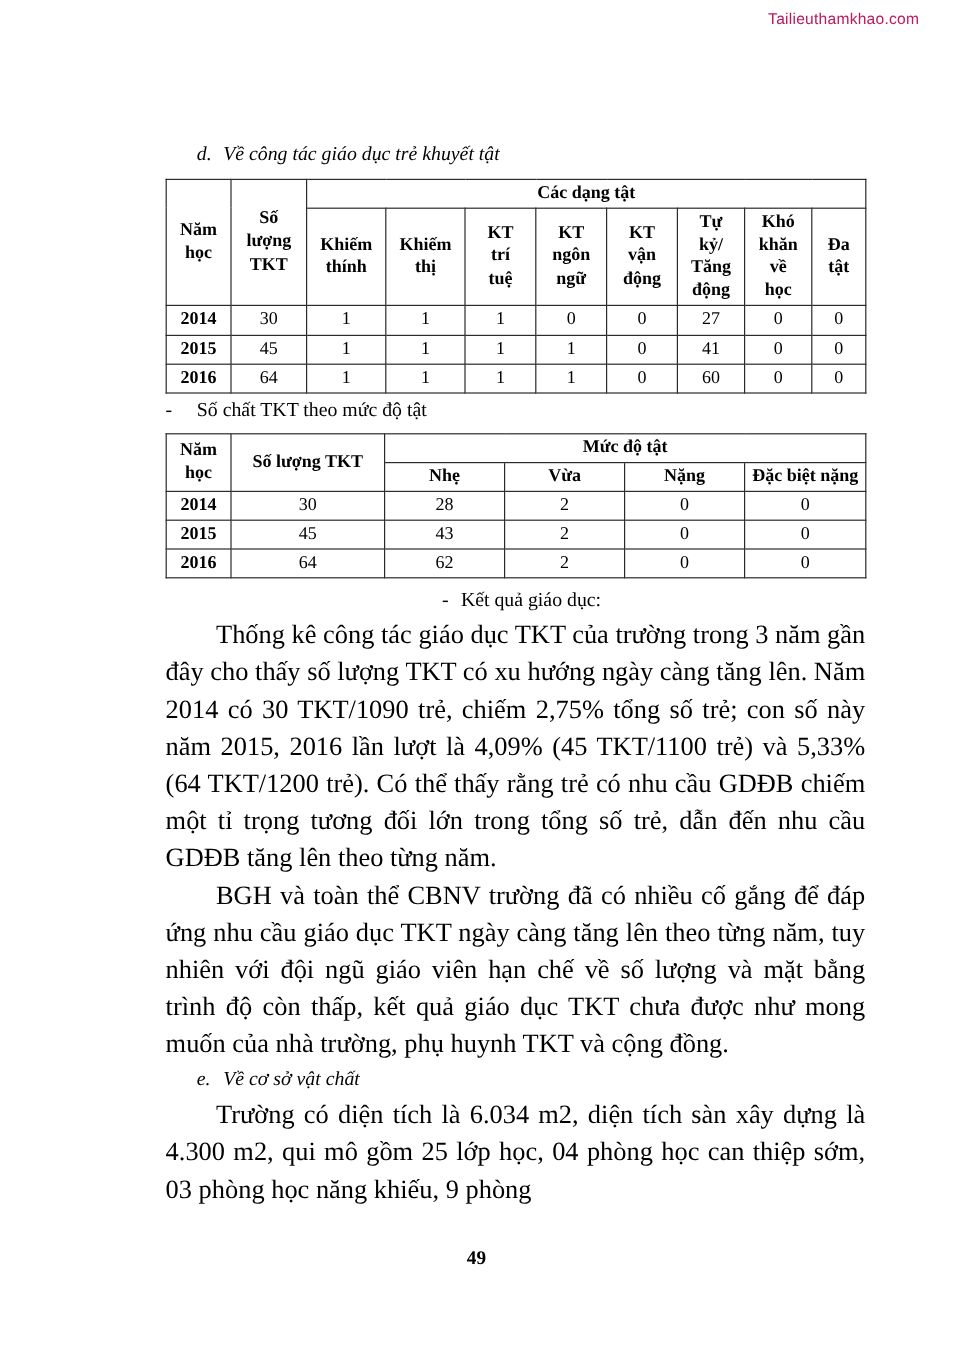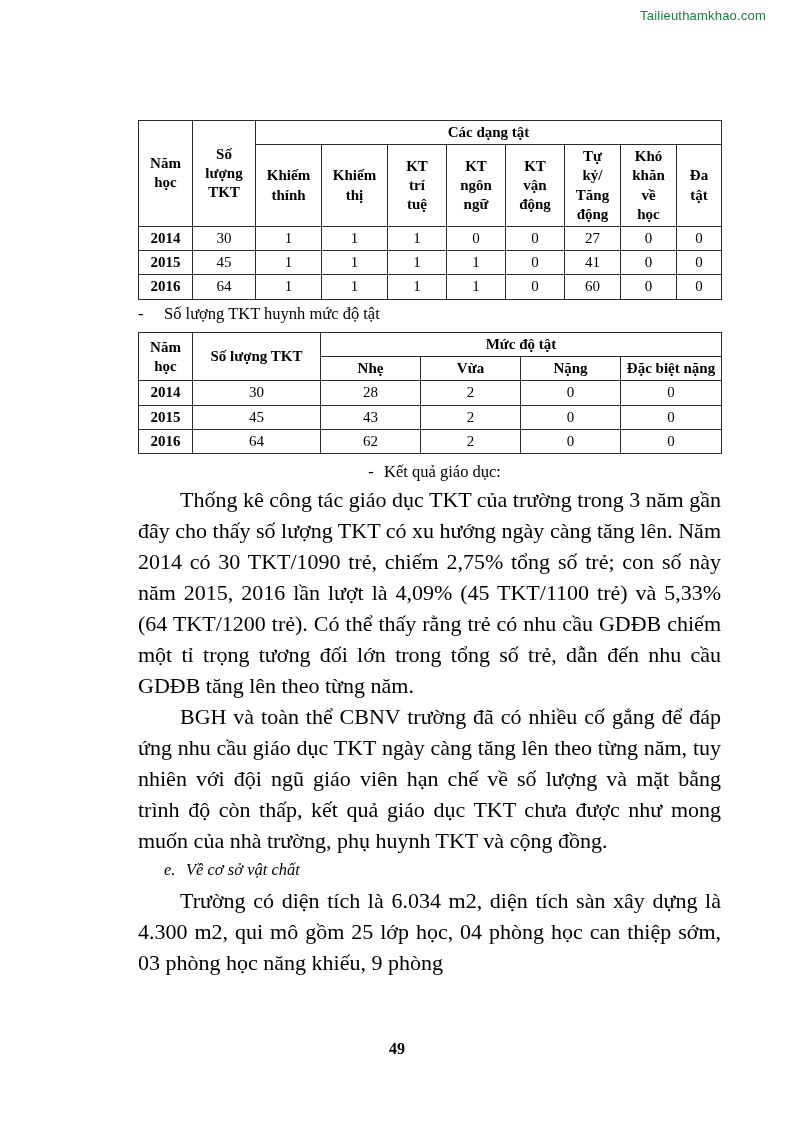--- a/index.html
+++ b/index.html
@@ -30,7 +30,7 @@
     right: 28px;
     font-family: "Liberation Sans", "DejaVu Sans", sans-serif;
     font-size: 13px;
-    color: #15803d;
+    color: #be185d;
     letter-spacing: 0.2px;
     white-space: nowrap;
   }

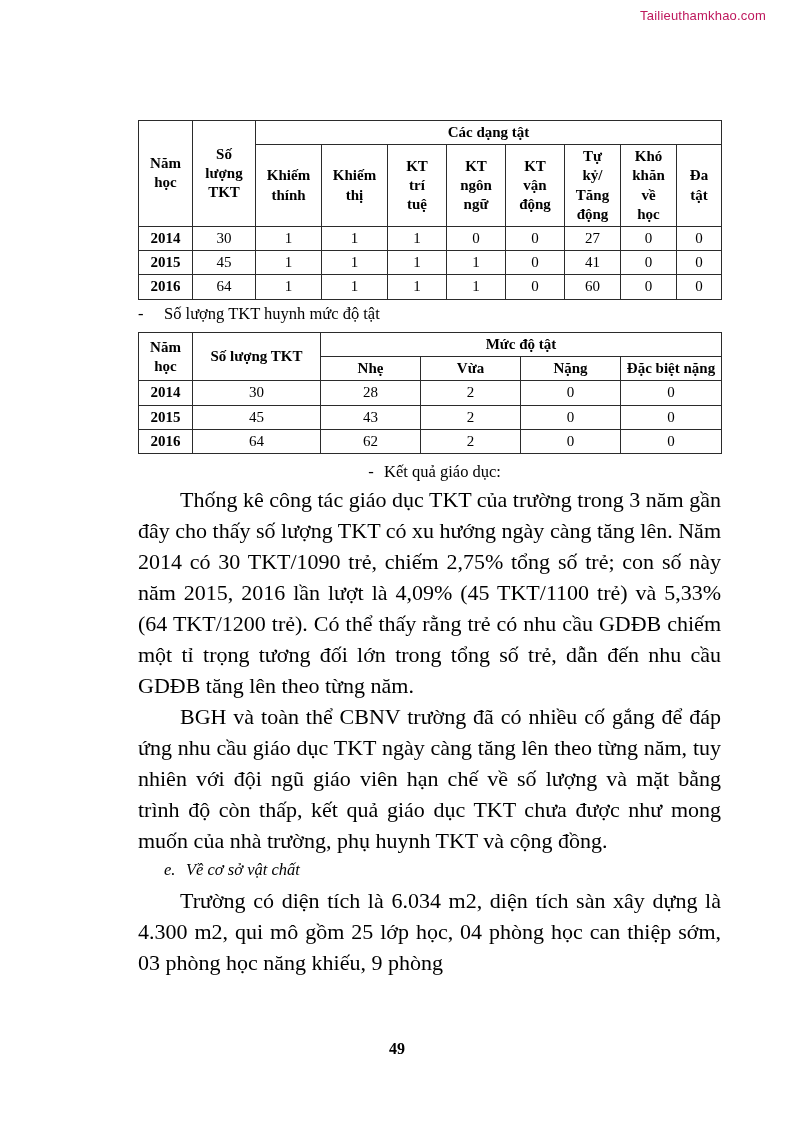--- a/index.html
+++ b/index.html
@@ -128,6 +128,7 @@
 
   <div class="content">
 
+    <p class="heading-letter"><span class="marker">d.</span><span>Về công tác giáo dục trẻ khuyết tật</span></p>
 
 
     <div class="tbl1-wrap">

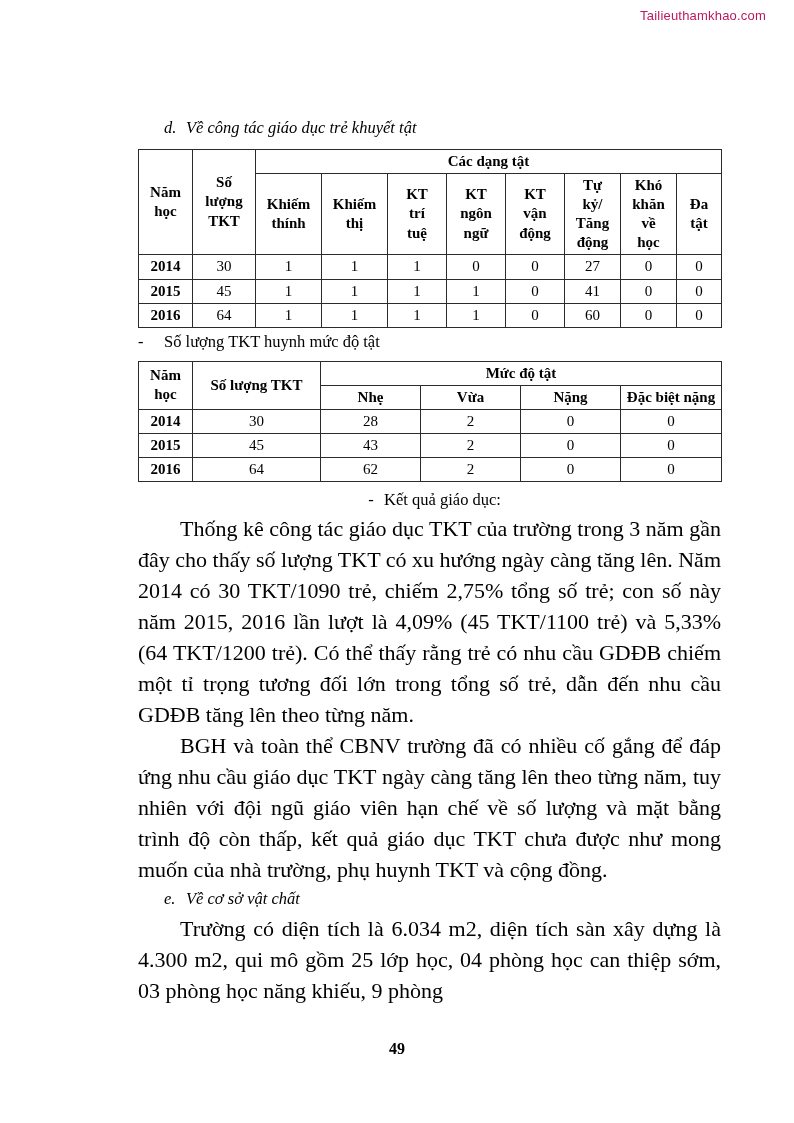--- a/index.html
+++ b/index.html
@@ -244,7 +244,7 @@
         </table>
     </div>
 
-    <p class="dash-line"><span class="marker">-</span><span>Số lượng TKT huynh mức độ tật</span></p>
+    <p class="dash-line"><span class="marker">-</span><span>Số chất TKT theo mức độ tật</span></p>
 
     <div class="tbl2-wrap">
       <table class="doc-table">

